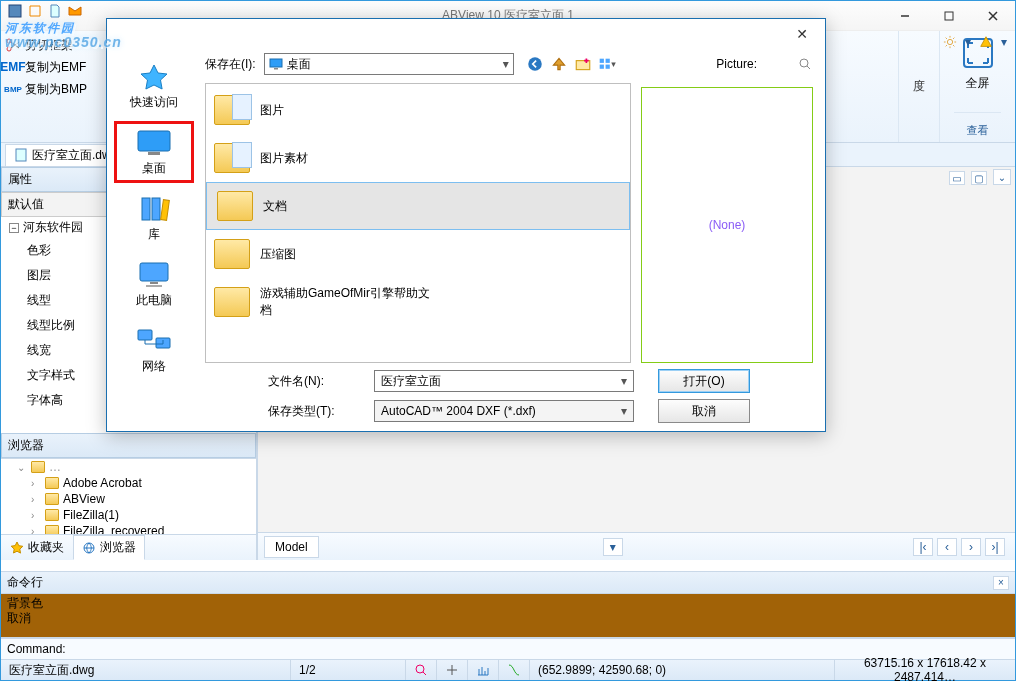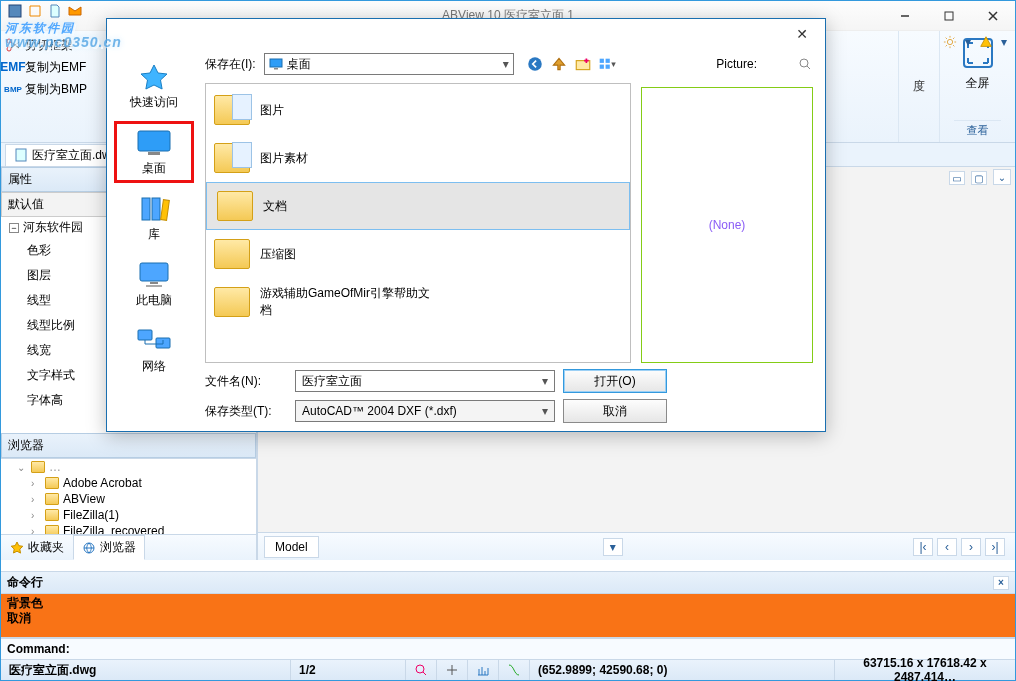--- a/index.html
+++ b/index.html
@@ -19,7 +19,7 @@
 .ribbon-right { display: flex; margin-left: auto; }
 .ribbon-group { display: flex; flex-direction: column; align-items: center; justify-content: center; padding: 4px 14px; border-left: 1px solid #dbe7f3; }
 .ribbon-big-icon { width: 36px; height: 36px; margin-bottom: 4px; }
-.ribbon-group-label { color: #2a6099; font-size: 11px; margin-top: auto; border-top: 1px solid #dbe7f3; width: 100%; text-align: center; padding-top: 2px; }
+.ribbon-group-label { color: #2a6099; font-size: 11px; margin-top: auto; border-top: 1px solid #dbe7f3; width: 100%; text-align: center; padding-top: 10px; }
 .ribbon-top-icons { position: absolute; right: 8px; top: 34px; display: flex; gap: 8px; align-items: center; }
 
 

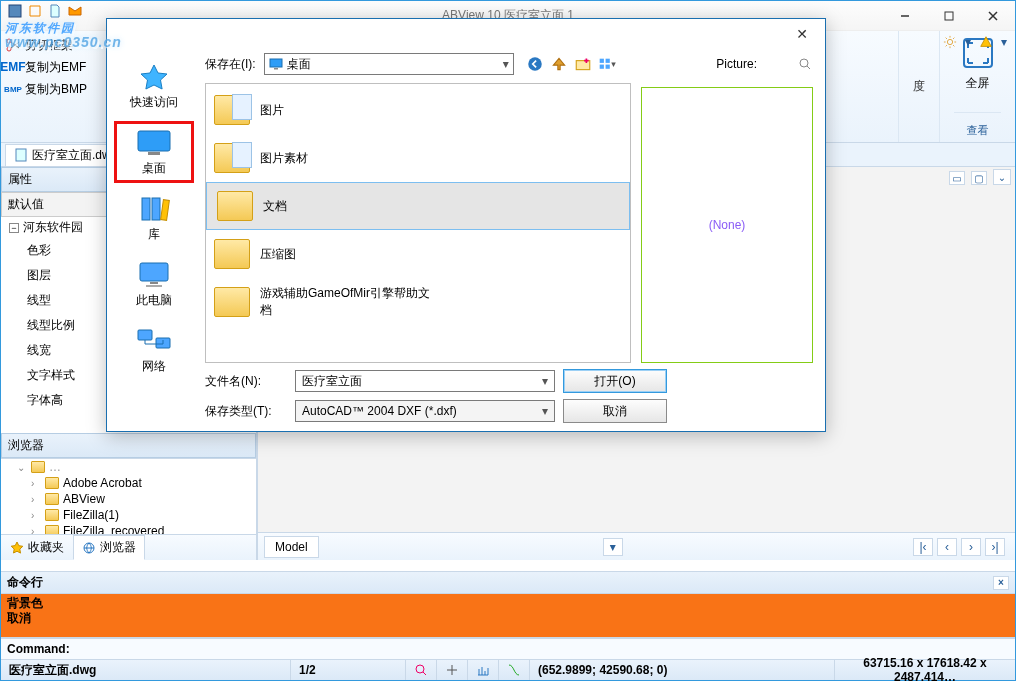--- a/index.html
+++ b/index.html
@@ -90,7 +90,7 @@
 .preview-pane { width: 172px; display: flex; flex-direction: column; }
 .preview-label-row { display: flex; justify-content: space-between; align-items: center; height: 20px; }
 .preview-box { flex: 1; border: 1px solid #84cc16; background: #fff; margin-top: 4px; display: flex; align-items: center; justify-content: center; color: #8b5cf6; }
-.dlg-bottom-row { display: flex; align-items: center; gap: 8px; margin-top: 6px; }
+.dlg-bottom-row { display: flex; align-items: center; gap: 24px; margin-top: 6px; justify-content: center; }
 .dlg-field-label { width: 82px; }
 .dlg-combo { flex: 1; max-width: 260px; height: 22px; border: 1px solid #7a7a7a; display: flex; align-items: center; padding: 0 6px; background: #fff; }
 .dlg-combo input { border: none; flex: 1; outline: none; height: 18px; font-size: 12px; }

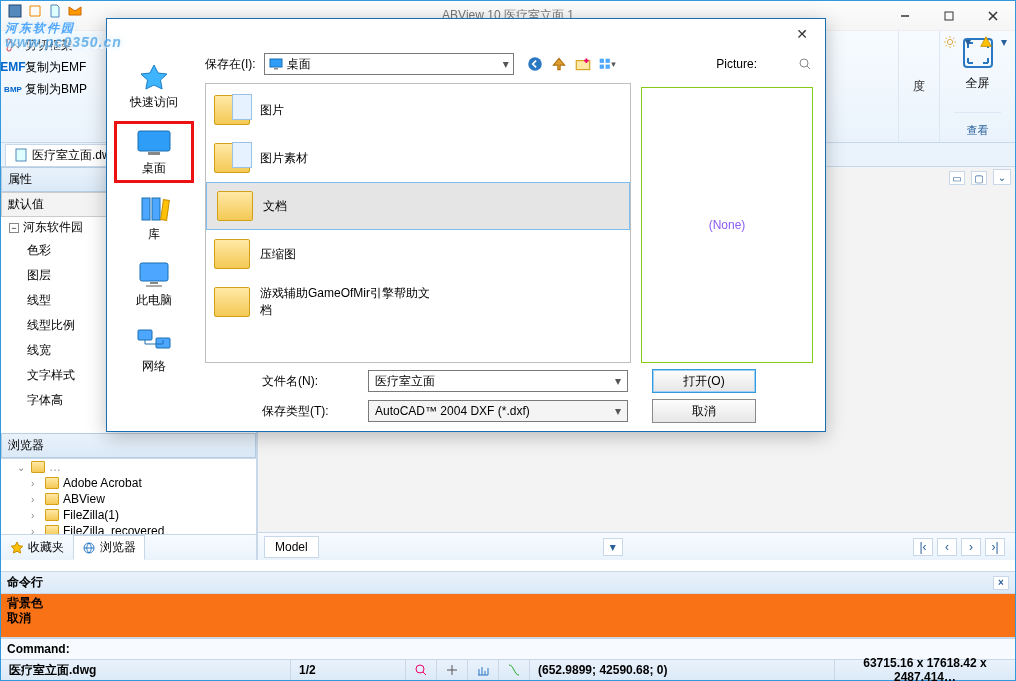--- a/index.html
+++ b/index.html
@@ -95,7 +95,7 @@
 .dlg-combo { flex: 1; max-width: 260px; height: 22px; border: 1px solid #7a7a7a; display: flex; align-items: center; padding: 0 6px; background: #fff; }
 .dlg-combo input { border: none; flex: 1; outline: none; height: 18px; font-size: 12px; }
 .dlg-combo .dd { margin-left: auto; color: #555; }
-.dlg-btn { width: 104px; height: 24px; background: linear-gradient(#fdfdfd,#e6e6e6); border: 1px solid #8a8a8a; display: flex; align-items: center; justify-content: center; }
+.dlg-btn { width: 92px; height: 24px; background: linear-gradient(#fdfdfd,#e6e6e6); border: 1px solid #8a8a8a; display: flex; align-items: center; justify-content: center; }
 .dlg-btn.default { border: 1px solid #3399dd; box-shadow: 0 0 0 1px #9cd0f5 inset; }
 
 

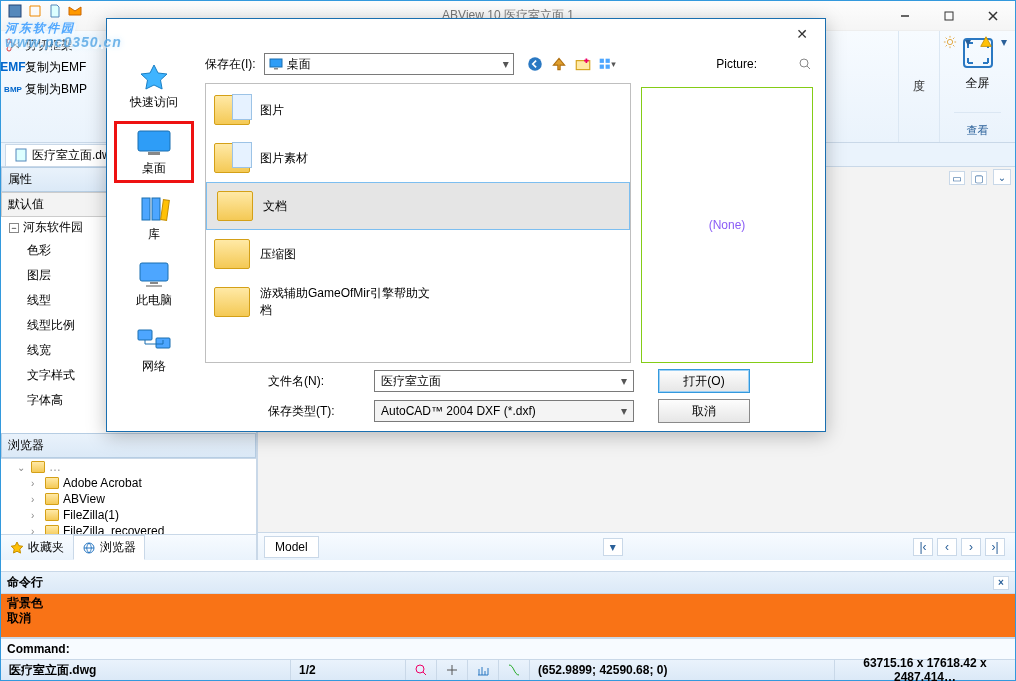--- a/index.html
+++ b/index.html
@@ -57,7 +57,7 @@
 .nav-btn { width: 20px; height: 18px; background: #fff; border: 1px solid #c9d8e8; display: flex; align-items: center; justify-content: center; color: #2a6099; }
 
 
-.cmd-section { position: absolute; left: 0; right: 0; bottom: 0; border-top: 1px solid #c9d8e8; background: #f97316; font-weight: bold; }
+.cmd-section { position: absolute; left: 0; right: 0; bottom: 0; border-top: 1px solid #c9d8e8; background: #a16207; }
 .cmd-header { background: linear-gradient(#e9f2fb,#dbe9f7); padding: 2px 6px; border-bottom: 1px solid #c9d8e8; display: flex; justify-content: space-between; align-items: center; }
 .cmd-history { height: 44px; padding: 2px 6px; font-size: 12px; border-bottom: 1px solid #c9d8e8; line-height: 15px; }
 .cmd-input-row { padding: 3px 6px; border-top: 1px solid #c9d8e8; border-bottom: 1px solid #c9d8e8; background: #f7fbff; }

